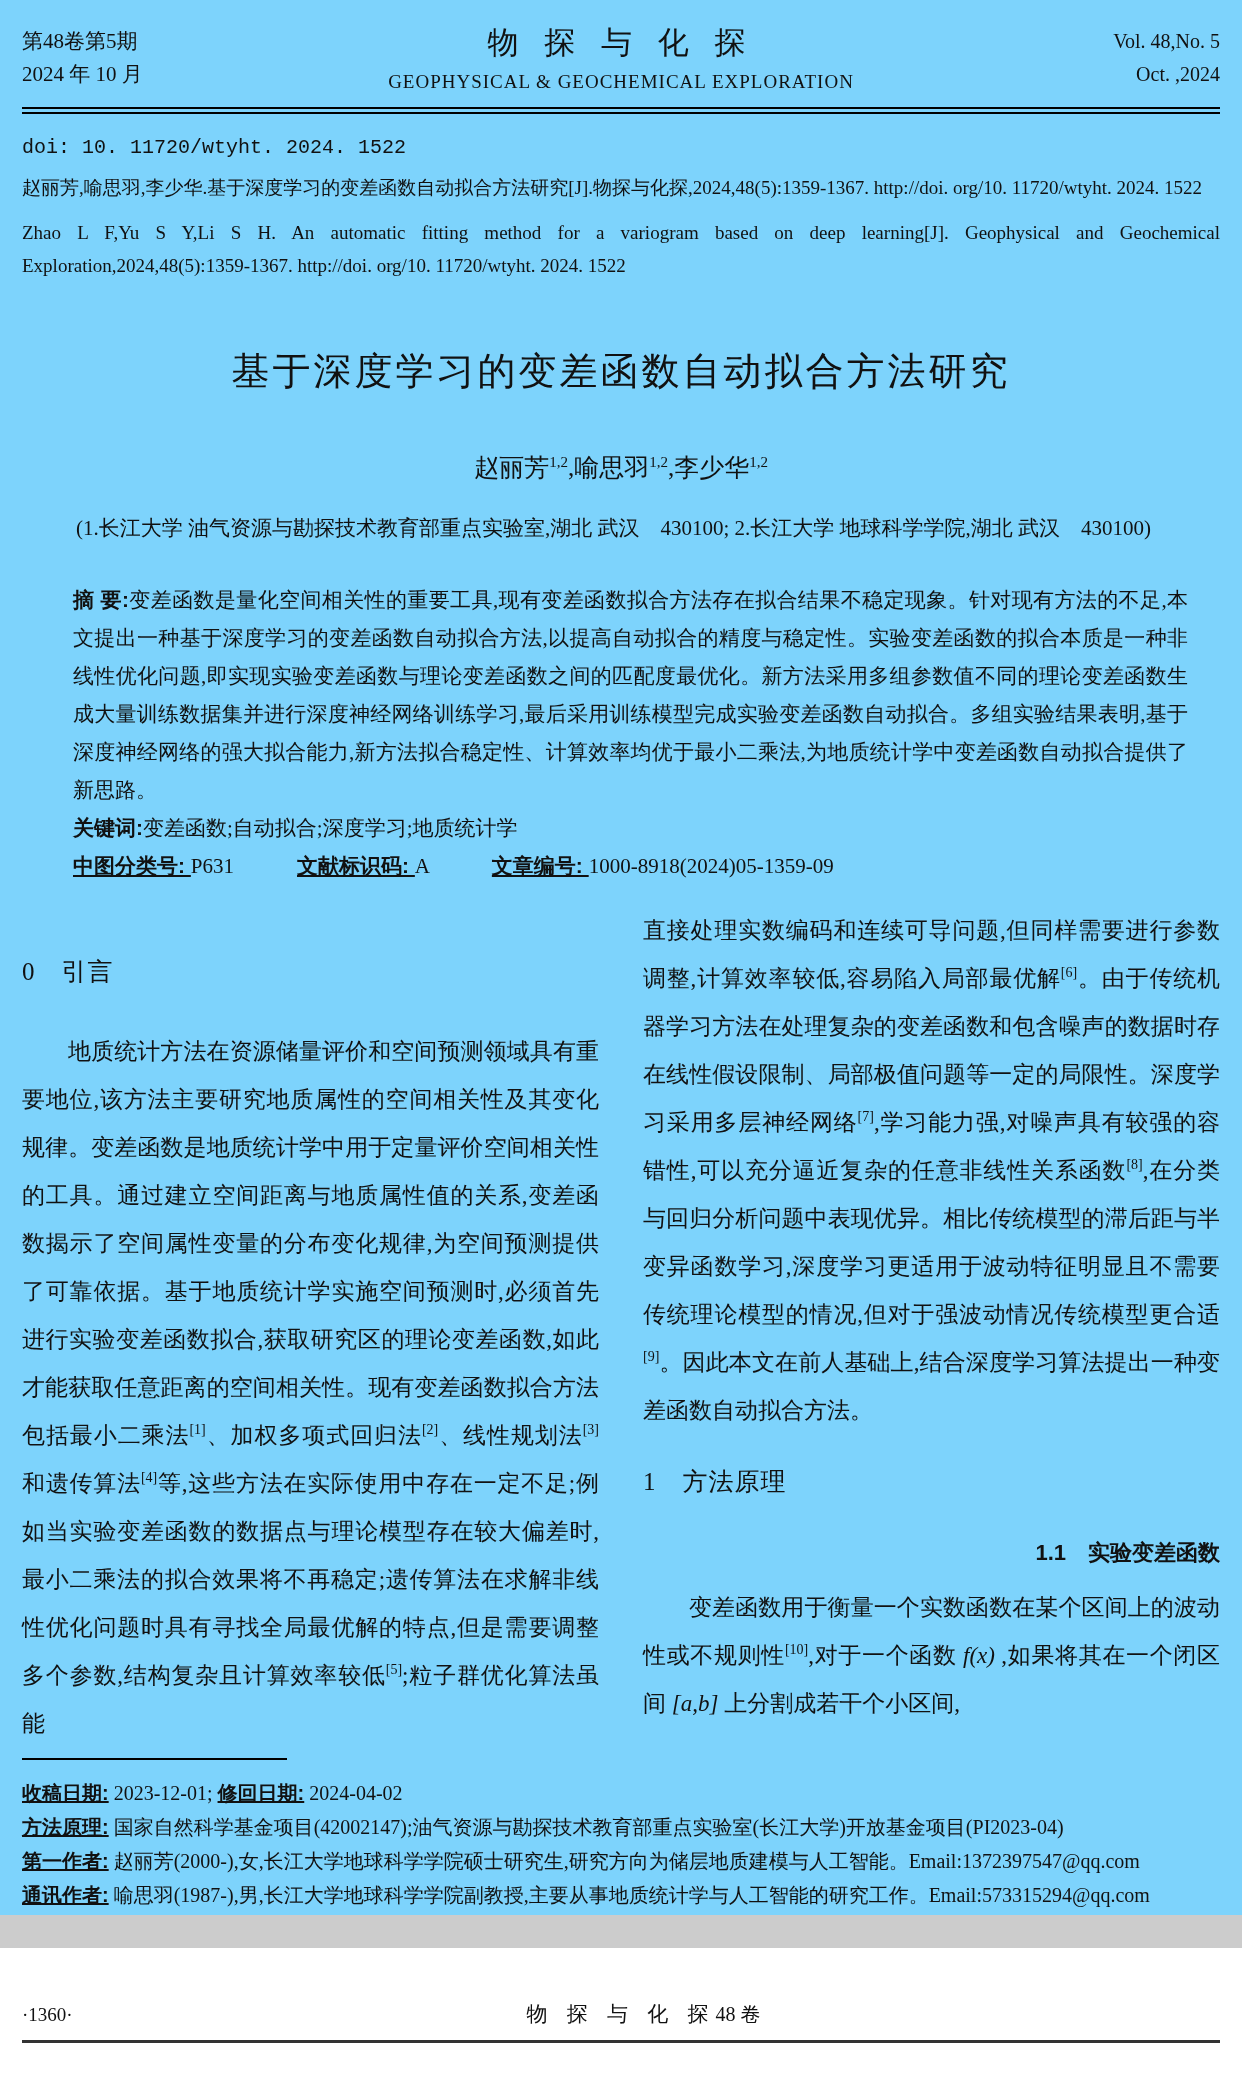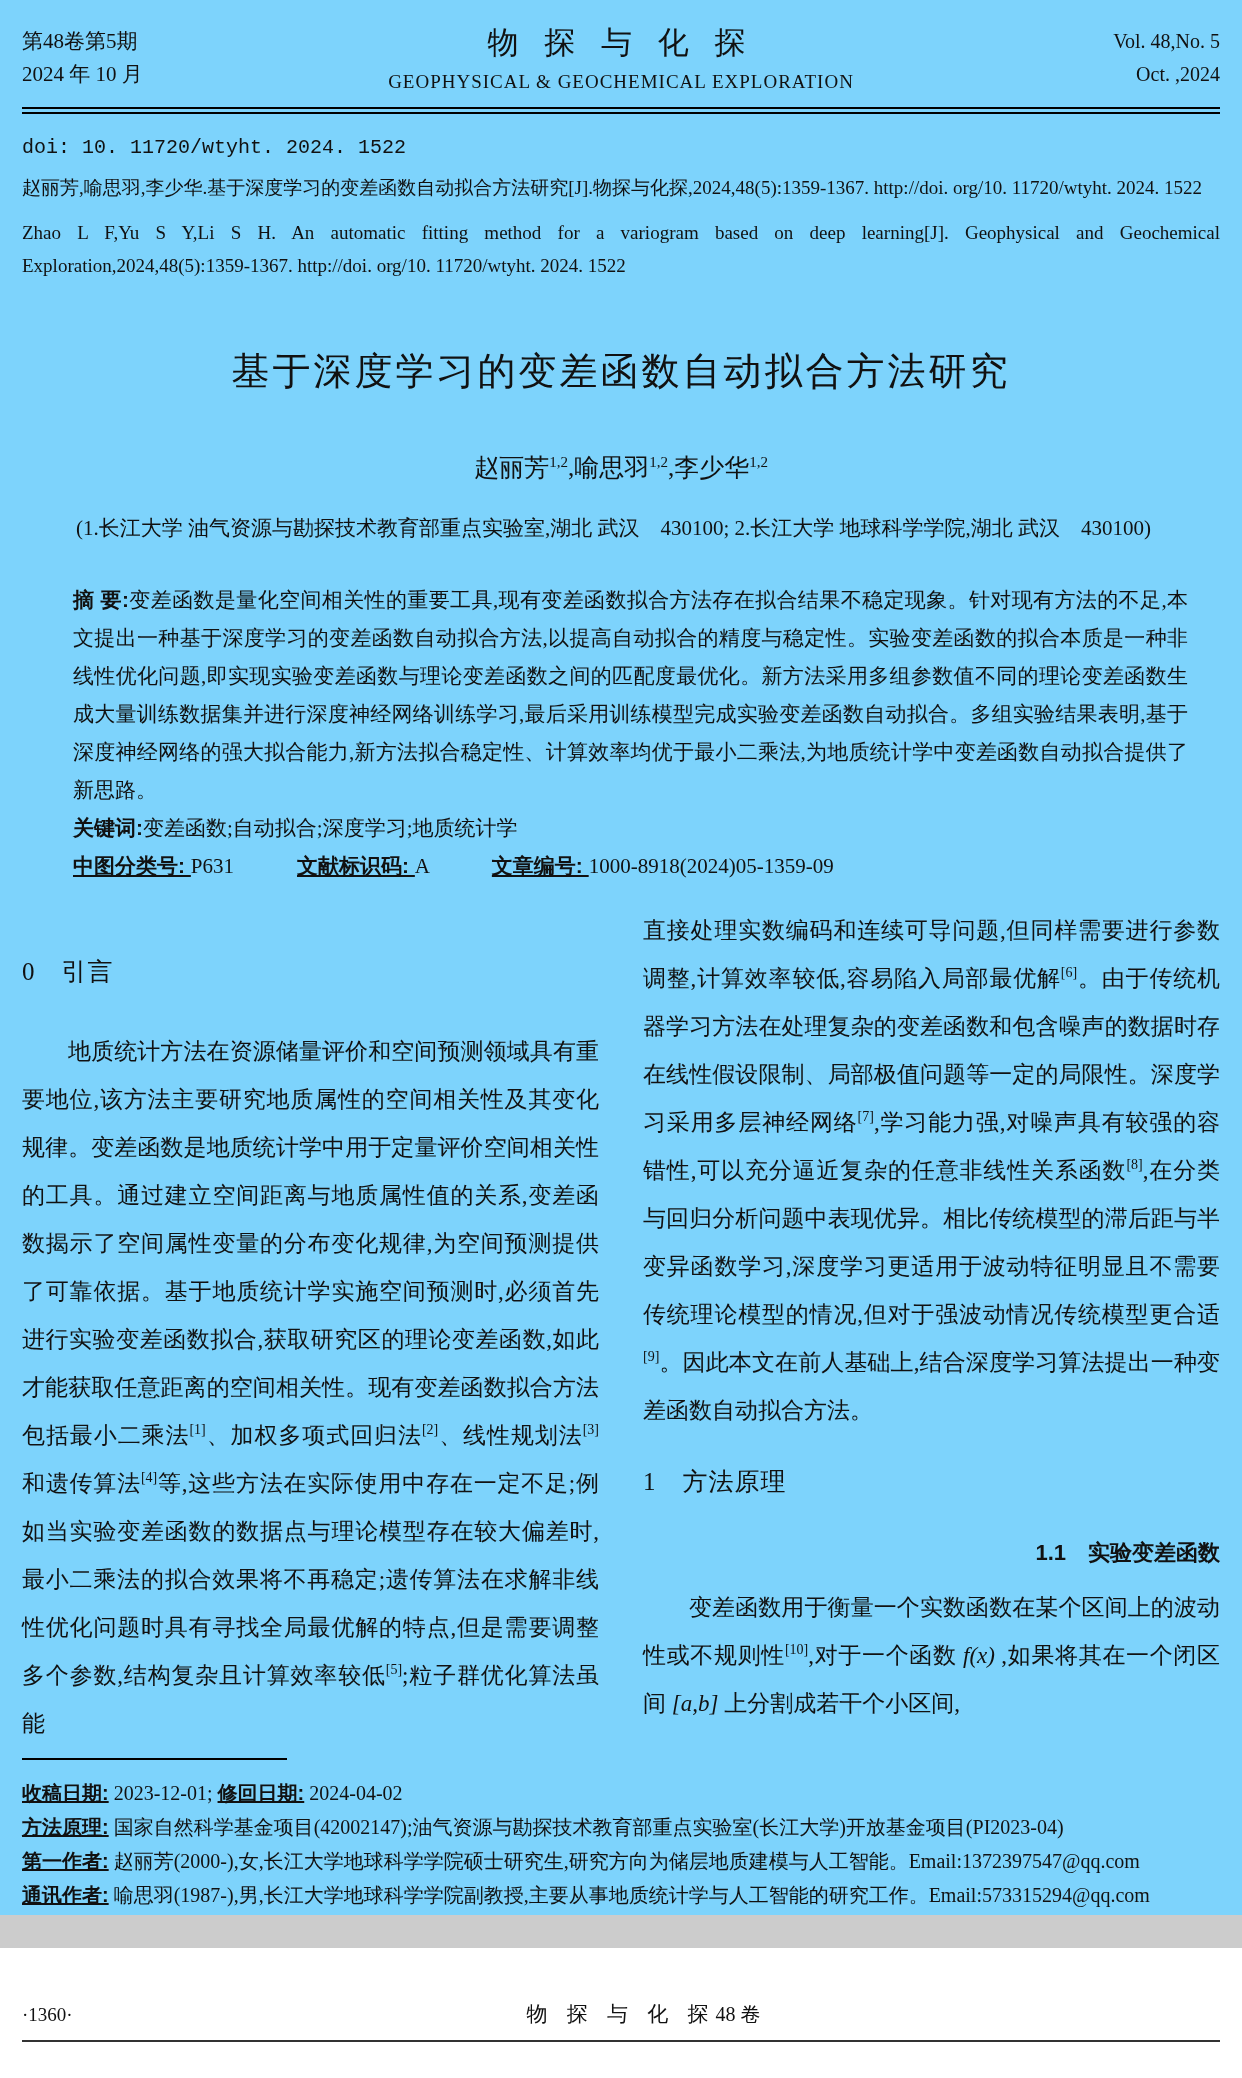--- a/index.html
+++ b/index.html
@@ -47,7 +47,7 @@
   
   .page-gap{height:33px;background:#cccccc;}
   
-  .page2{height:94px;padding:0 22px;box-sizing:border-box;overflow:hidden;background:#fff;}
+  .page2{height:130px;padding:0 22px;box-sizing:border-box;overflow:hidden;background:#fff;}
   .rheader{display:grid;grid-template-columns:1fr auto 1fr;align-items:baseline;padding-top:52px;}
   .rh-left{font-size:19px;}
   .rh-center{font-size:21px;letter-spacing:7px;text-align:center;}

